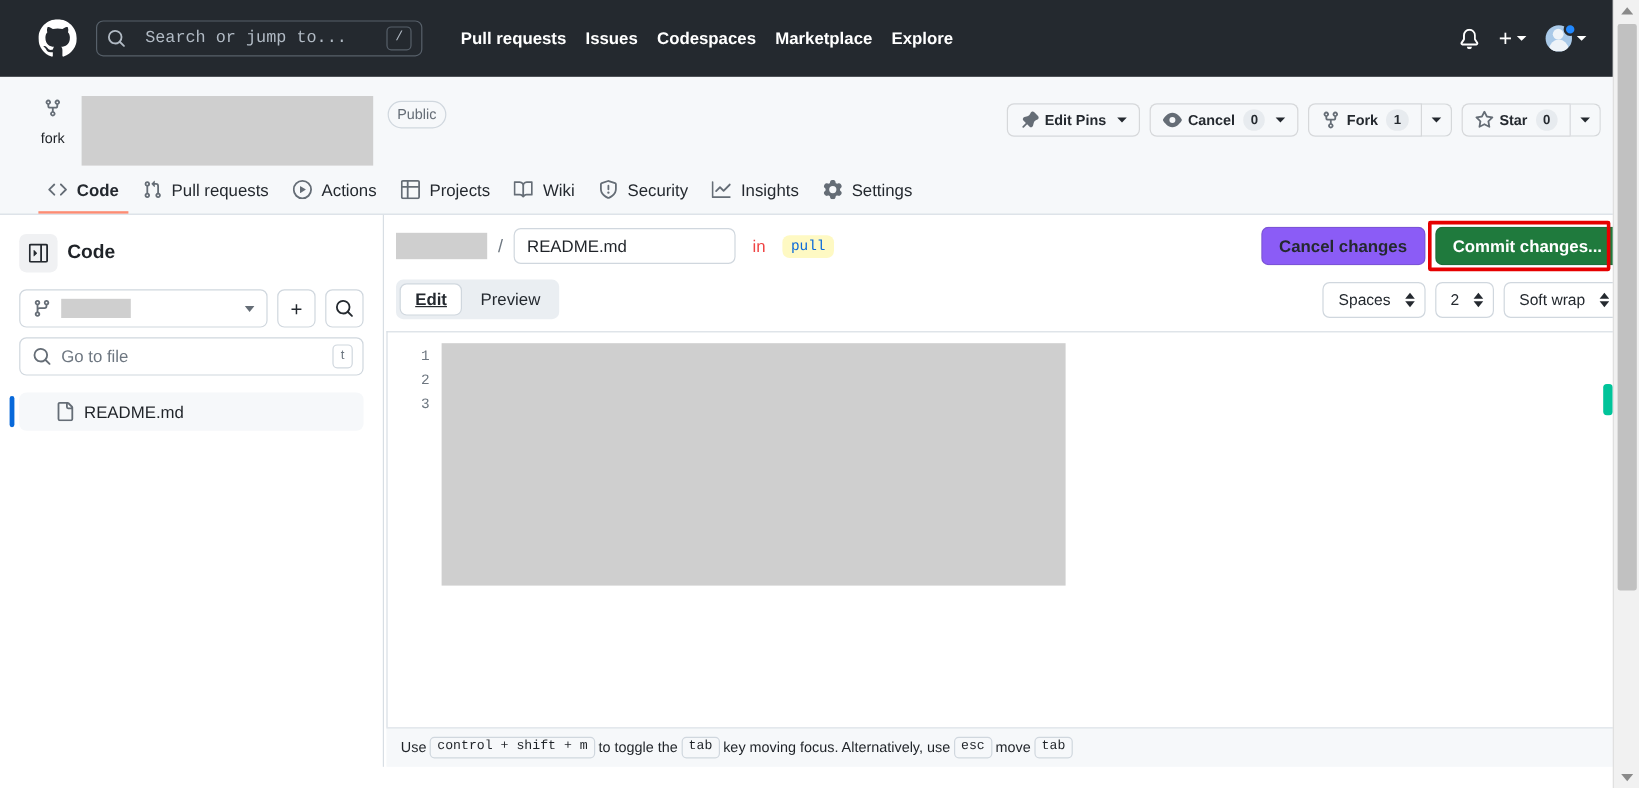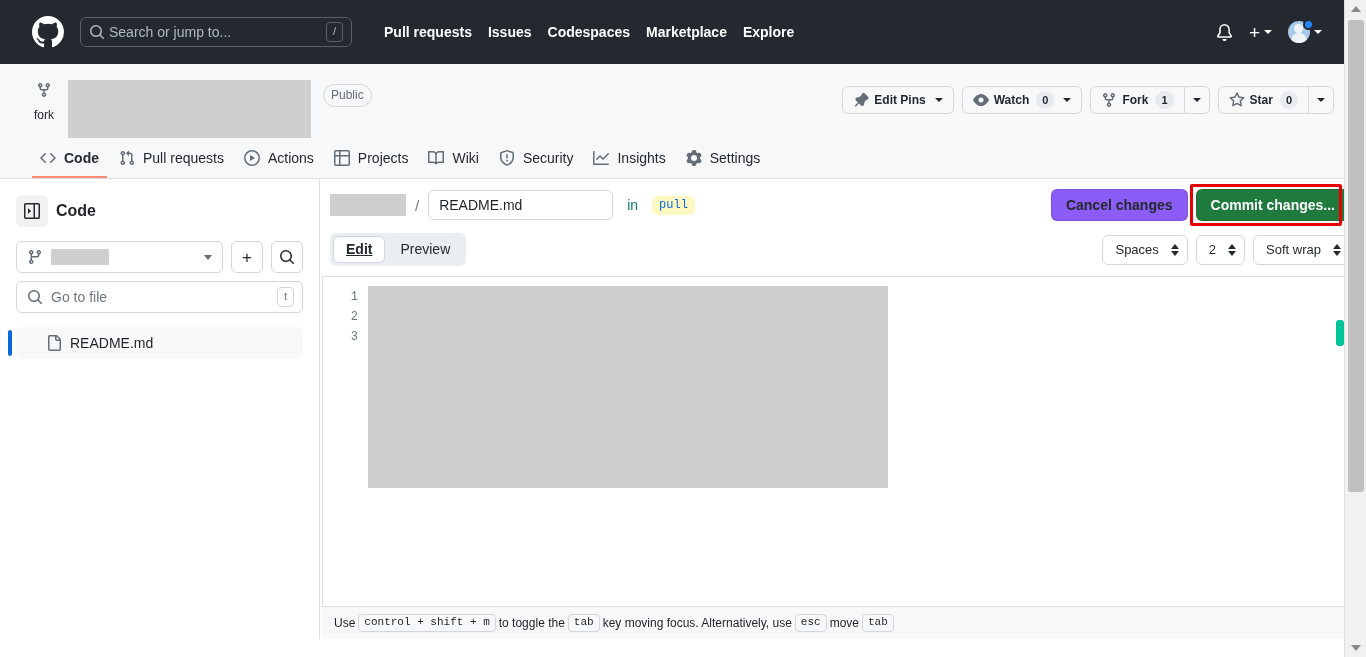--- a/index.html
+++ b/index.html
@@ -32,7 +32,8 @@
     display: flex;
     align-items: center;
     padding: 0 8px;
-    gap: 4px;
+    gap: 16px;
+    font-family: Liberation Mono, monospace;
   }
   .search-box .sicon { width: 16px; height: 16px; flex: none; }
   .search-box .sicon svg { display: block; fill: #b1bac4; }

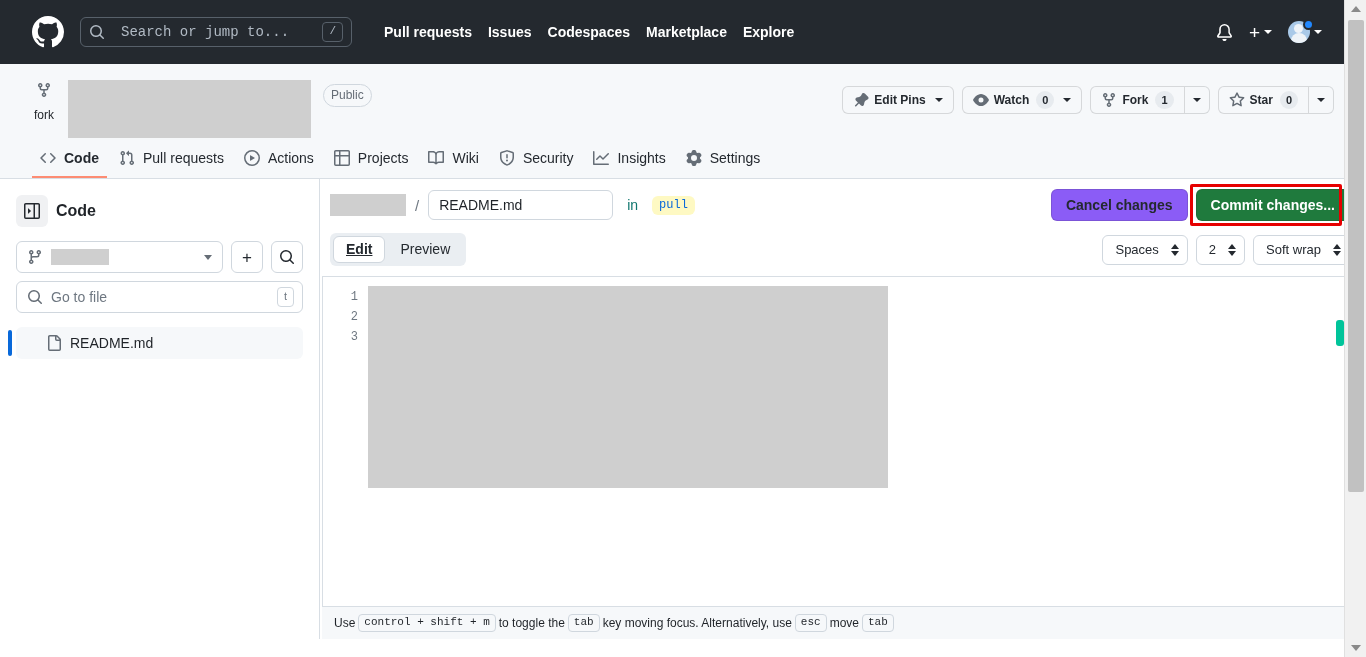--- a/index.html
+++ b/index.html
@@ -419,7 +419,7 @@
         <svg width="16" height="16" viewBox="0 0 16 16">
             <path d="M8 2c1.981 0 3.671.992 4.933 2.078 1.27 1.091 2.187 2.345 2.637 3.023a1.62 1.62 0 0 1 0 1.798c-.45.678-1.367 1.932-2.637 3.023C11.67 13.008 9.981 14 8 14c-1.981 0-3.671-.992-4.933-2.078C1.797 10.83.88 9.576.43 8.898a1.62 1.62 0 0 1 0-1.798c.45-.677 1.367-1.931 2.637-3.022C4.33 2.992 6.019 2 8 2ZM8 5.5a2.5 2.5 0 1 0 0 5 2.5 2.5 0 0 0 0-5Z"></path>
           </svg>
-        <span>Watch</span>
+        <span>Cancel</span>
         <span class="counter">0</span>
         <span class="caret-d"></span>
       </button>

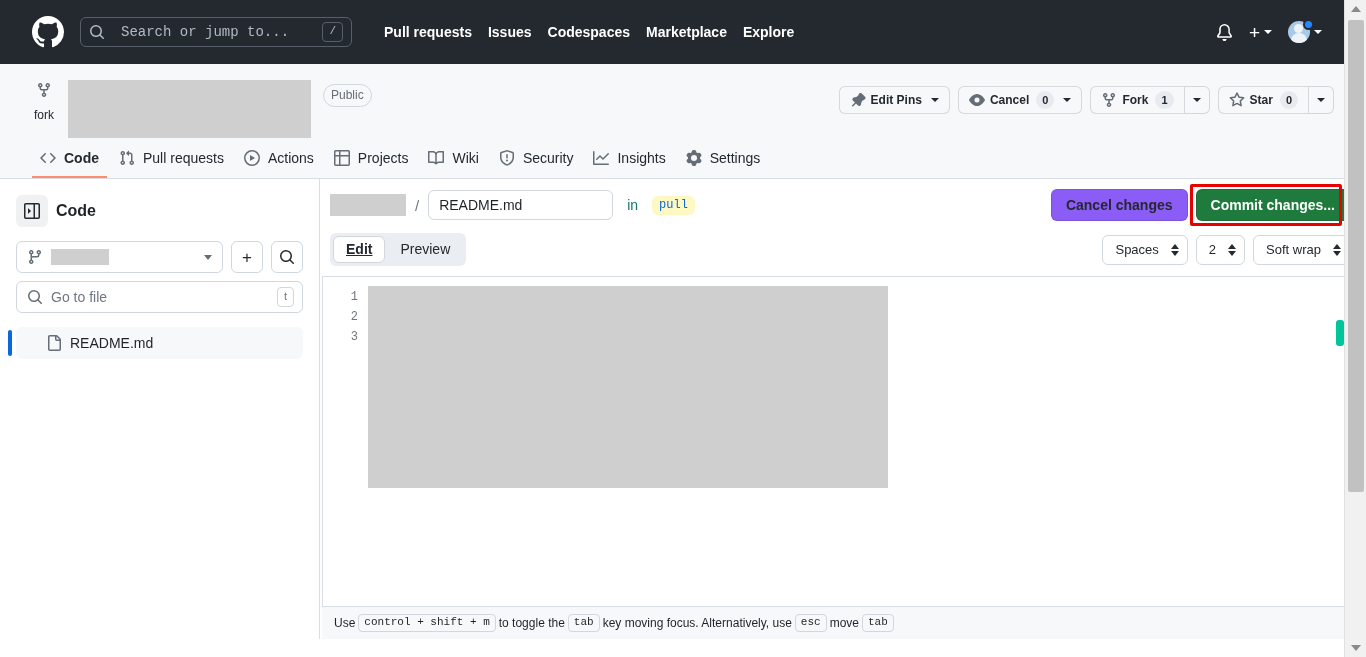--- a/index.html
+++ b/index.html
@@ -226,7 +226,7 @@
     padding: 0 10px;
     font-size: 14px; color: #1f2328;
   }
-  .in-word { font-size: 14px; color: #0f766e; margin-left: 6px; }
+  .in-word { font-size: 14px; color: #ef4444; margin-left: 6px; }
   .pull-badge {
     background: #fef9c3; color: #0969da;
     font-family: "Liberation Mono", monospace;

